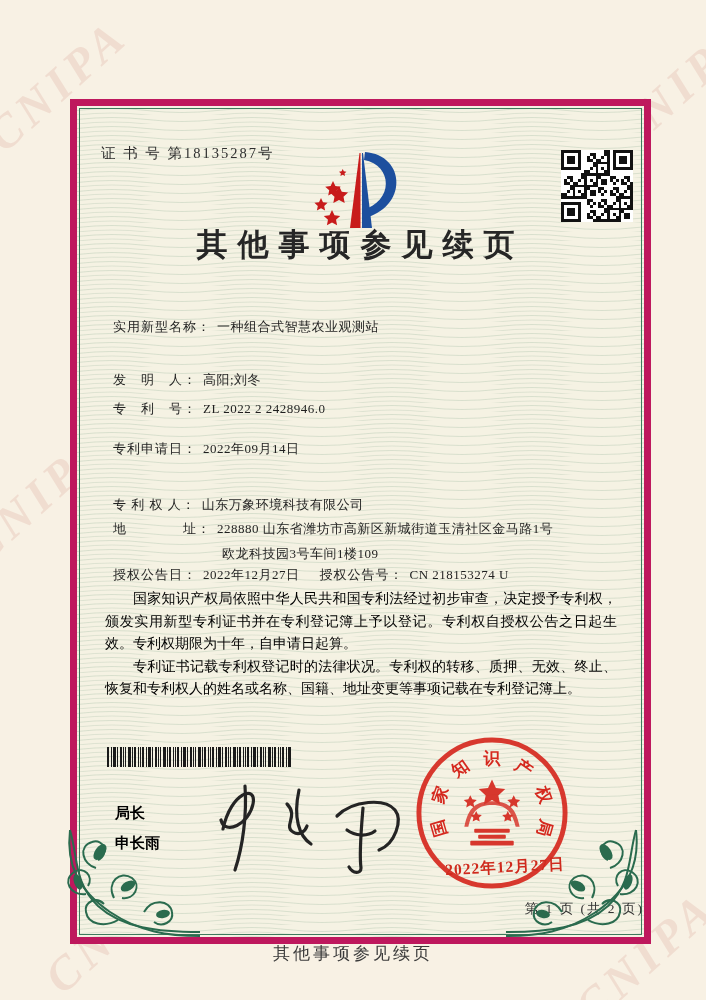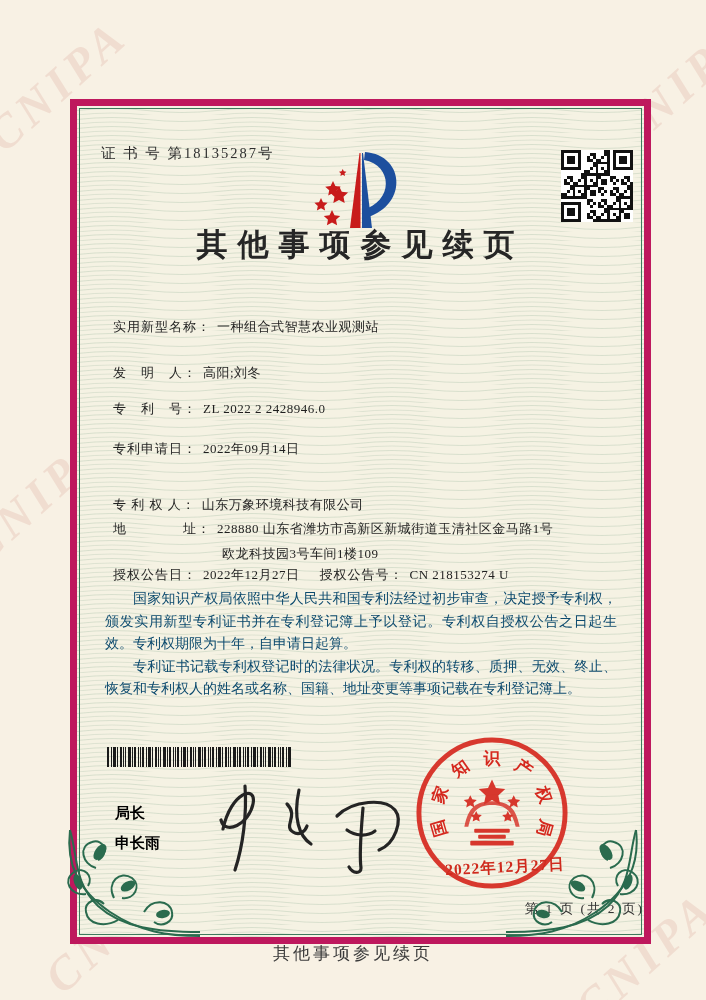--- a/index.html
+++ b/index.html
@@ -305,7 +305,7 @@
     <div class="row" style="top:212px">
       <span class="lbl">实用新型名称：</span><span class="val">一种组合式智慧农业观测站</span>
     </div>
-    <div class="row" style="top:258px">
+    <div class="row" style="top:265px">
       <span class="lbl">发　明　人：</span><span class="val">高阳;刘冬</span>
     </div>
     <div class="row" style="top:294px">

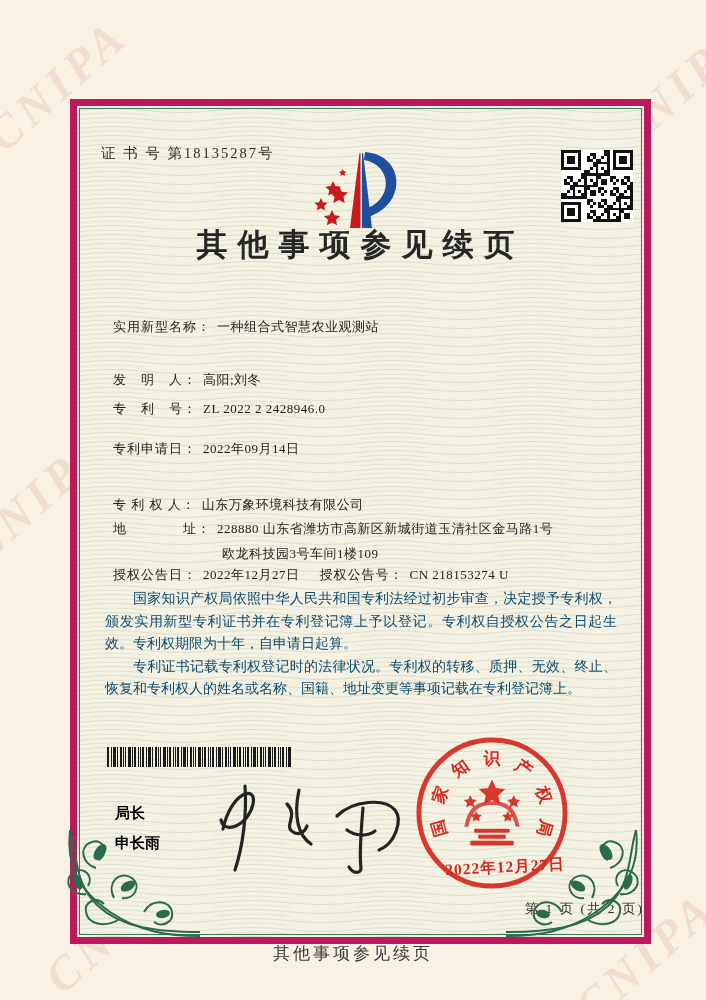--- a/index.html
+++ b/index.html
@@ -25,7 +25,7 @@
   .row .val2block{display:block;margin-left:96px;margin-top:7px;letter-spacing:.5px;padding-left:13px;}
   .row .lbl2{margin-left:20px;letter-spacing:1px;}
   .paras{position:absolute;left:28px;top:482px;width:512px;font-size:14px;line-height:22.5px;
-         color:#0c4a6e;text-align:justify;}
+         color:#000000;text-align:justify;}
   .paras p{margin:0;text-indent:2em;}
   .barcode{position:absolute;left:30px;top:641px;}
   .officer{position:absolute;left:38px;top:692px;font-family:"Liberation Sans",sans-serif;

